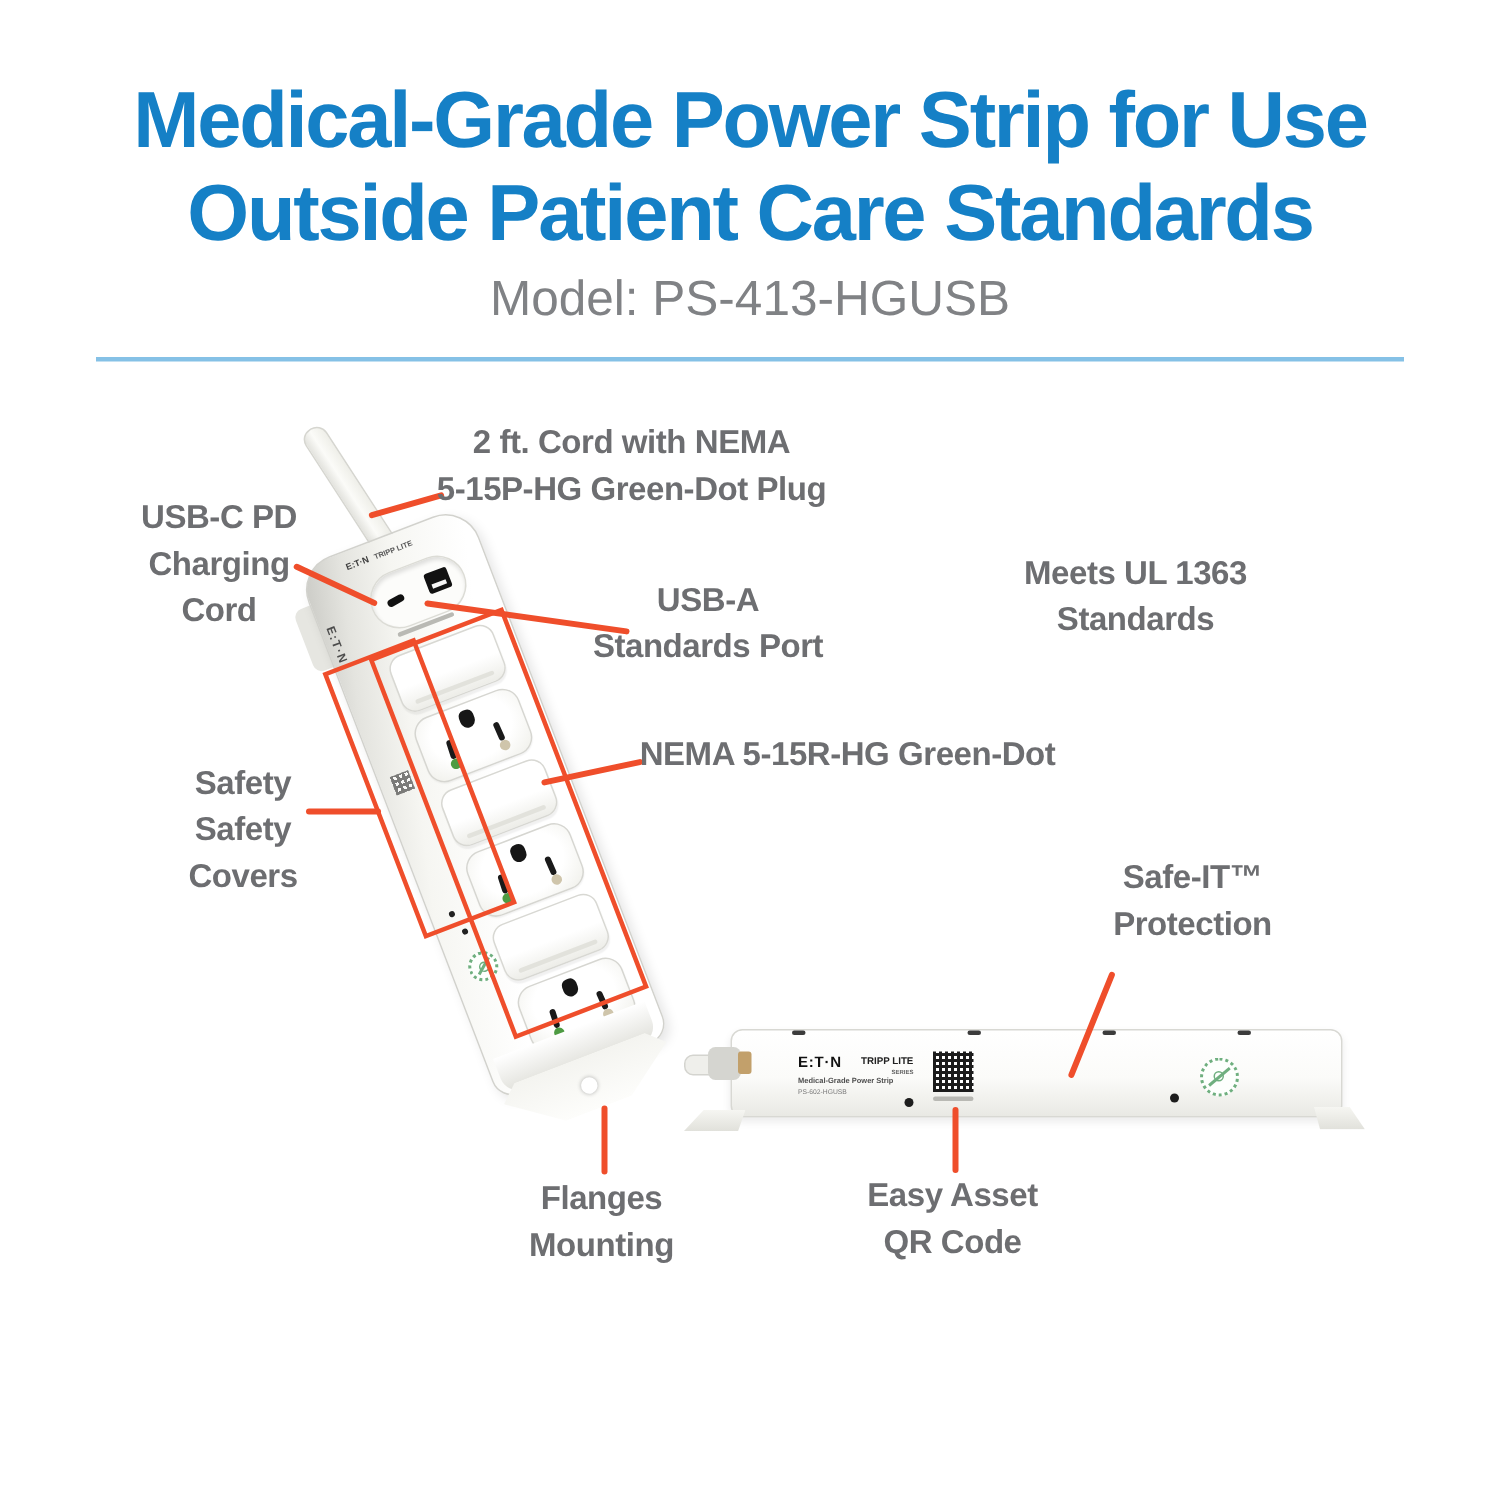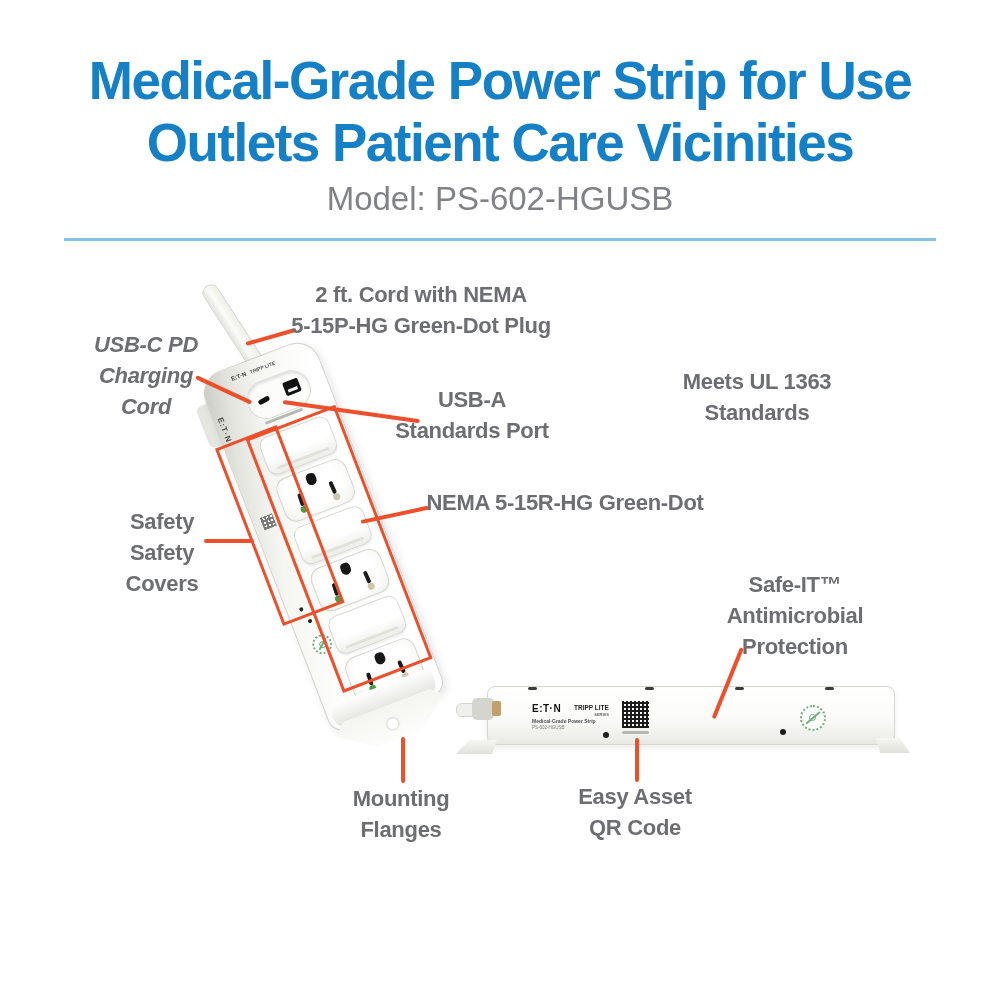--- a/index.html
+++ b/index.html
@@ -146,7 +146,7 @@
 
   <div class="title">
     <span>Medical-Grade Power Strip for Use</span>
-    <span>Outlets Patient Care Vicinities</span>
+    <span>Outside Patient Care Standards</span>
   </div>
   <div class="model">Model: PS-602-HGUSB</div>
   <div class="divider"></div>

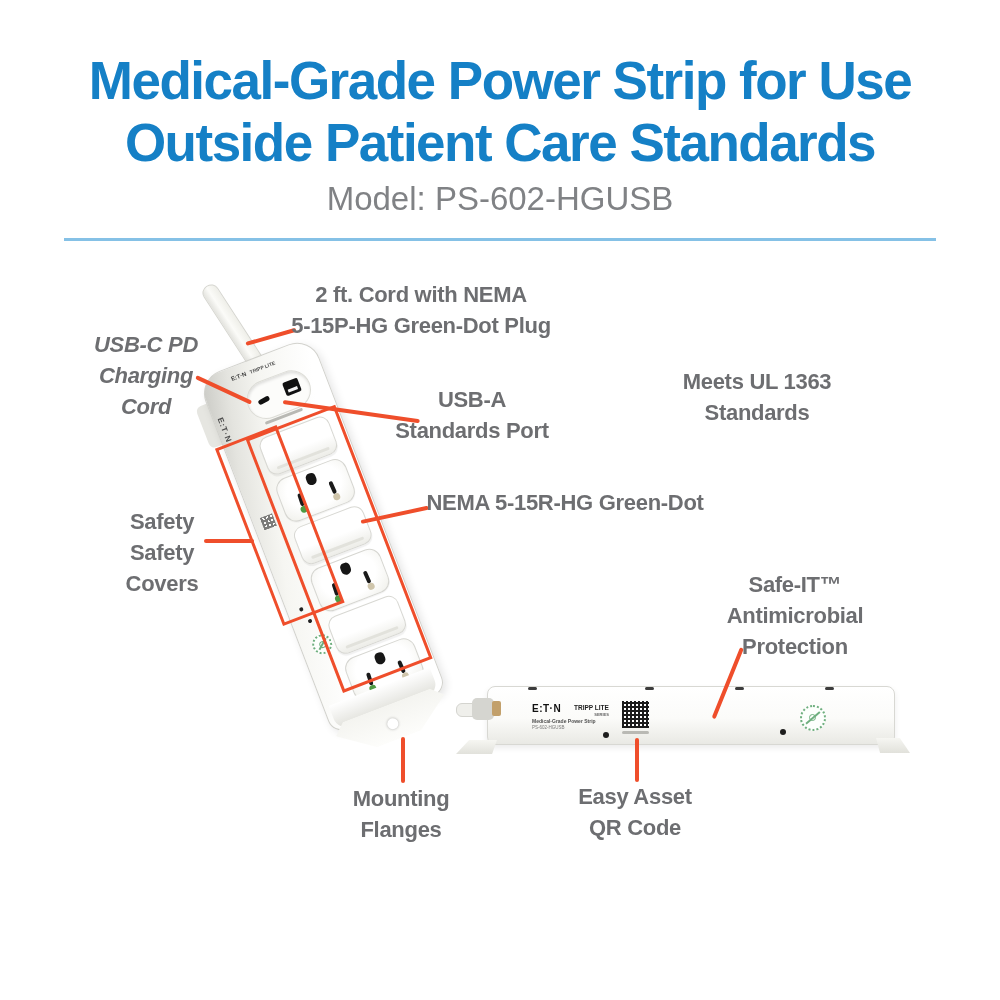--- a/index.html
+++ b/index.html
@@ -148,7 +148,7 @@
     <span>Medical-Grade Power Strip for Use</span>
     <span>Outside Patient Care Standards</span>
   </div>
-  <div class="model">Model: PS-602-HGUSB</div>
+  <div class="model">Model: PS-413-HGUSB</div>
   <div class="divider"></div>
 
   <div id="cord"></div>

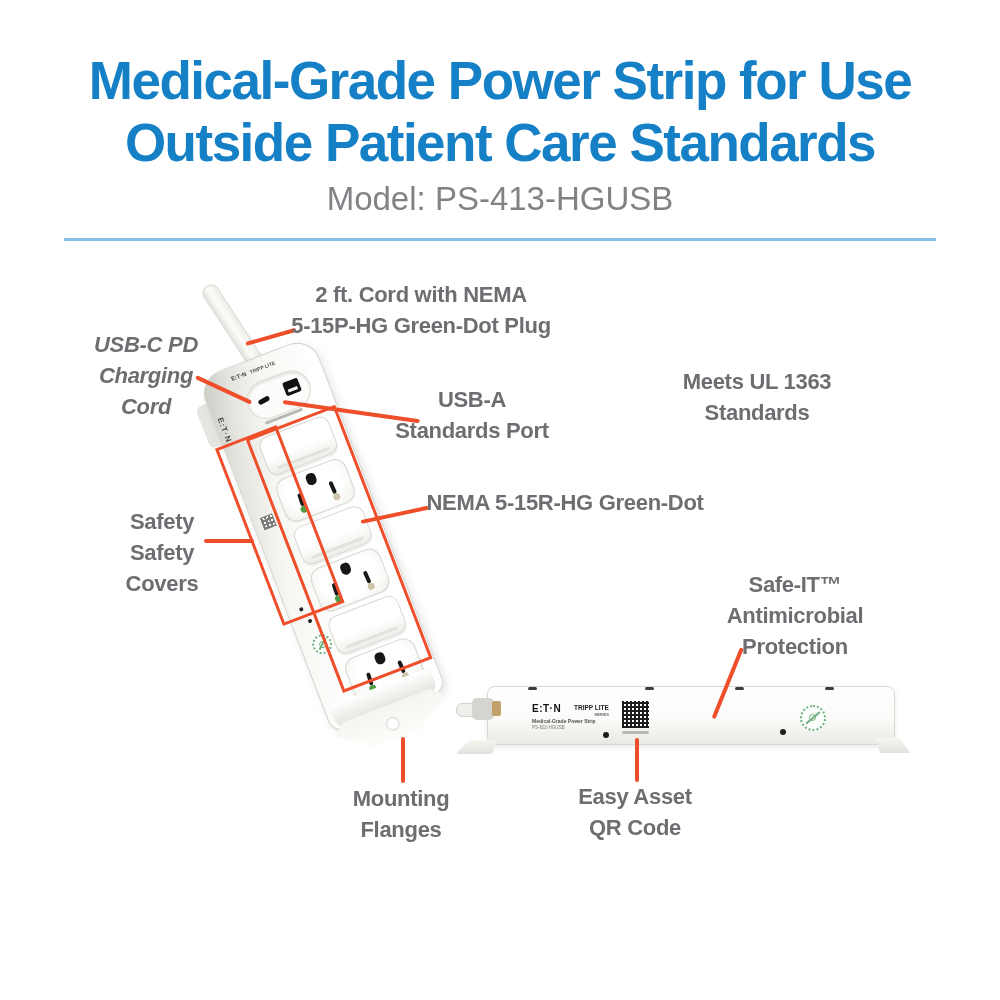--- a/index.html
+++ b/index.html
@@ -242,7 +242,7 @@
     <span>2 ft. Cord with NEMA</span>
     <span>5-15P-HG Green-Dot Plug</span>
   </div>
-  <div class="callout" style="left:76px;top:329px;width:140px;font-style:italic;">
+  <div class="callout" style="left:76px;top:329px;width:140px;">
     <span>USB-C PD</span>
     <span>Charging</span>
     <span>Cord</span>

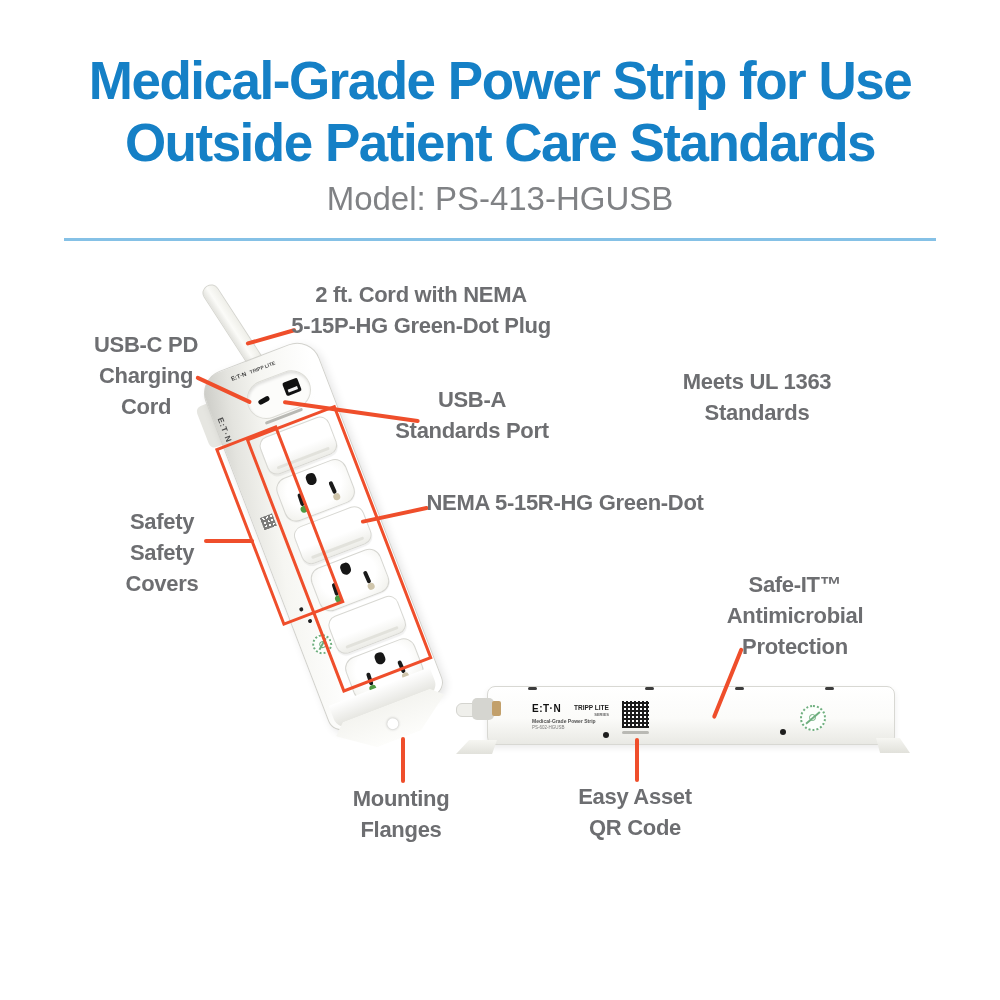--- a/index.html
+++ b/index.html
@@ -265,7 +265,6 @@
   </div>
   <div class="callout" style="left:685px;top:569px;width:220px;">
     <span>Safe-IT™</span>
-    <span>Antimicrobial</span>
     <span>Protection</span>
   </div>
   <div class="callout" style="left:331px;top:783px;width:140px;">

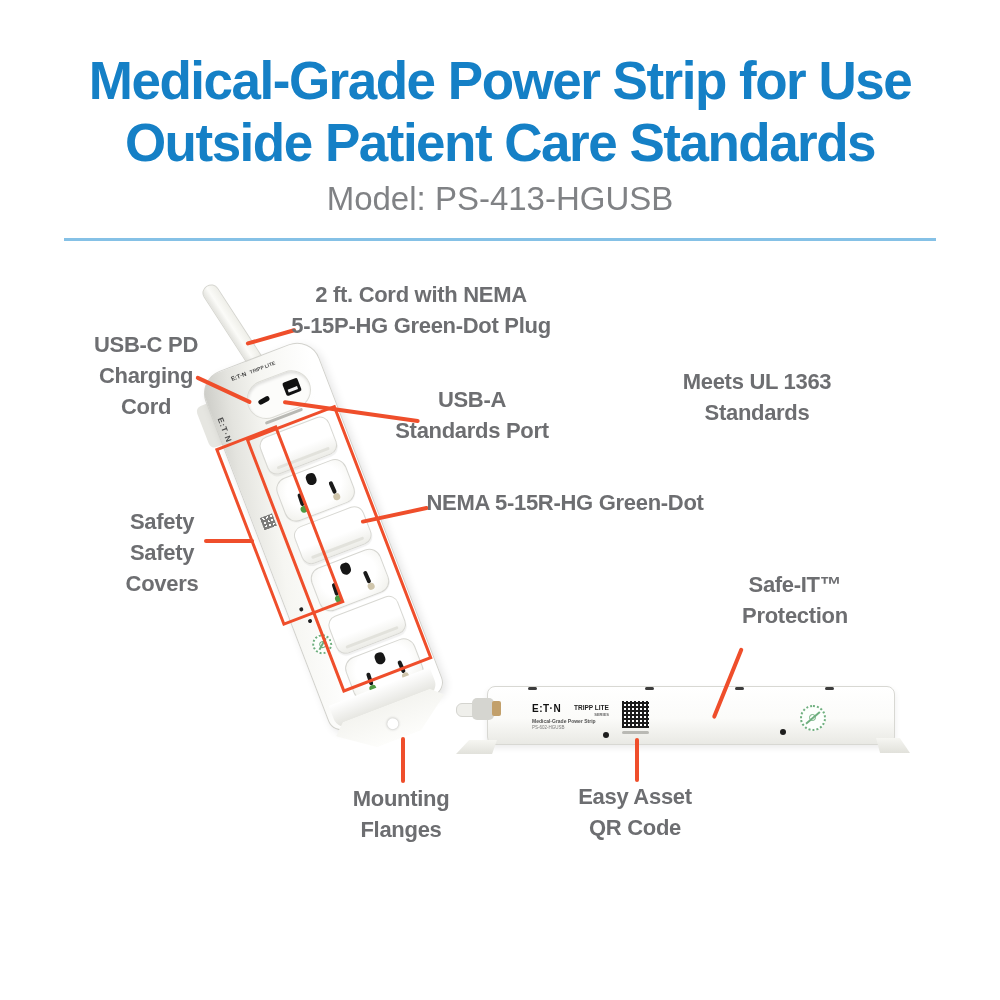--- a/index.html
+++ b/index.html
@@ -268,8 +268,8 @@
     <span>Protection</span>
   </div>
   <div class="callout" style="left:331px;top:783px;width:140px;">
+    <span>Flanges</span>
     <span>Mounting</span>
-    <span>Flanges</span>
   </div>
   <div class="callout" style="left:565px;top:781px;width:140px;">
     <span>Easy Asset</span>

